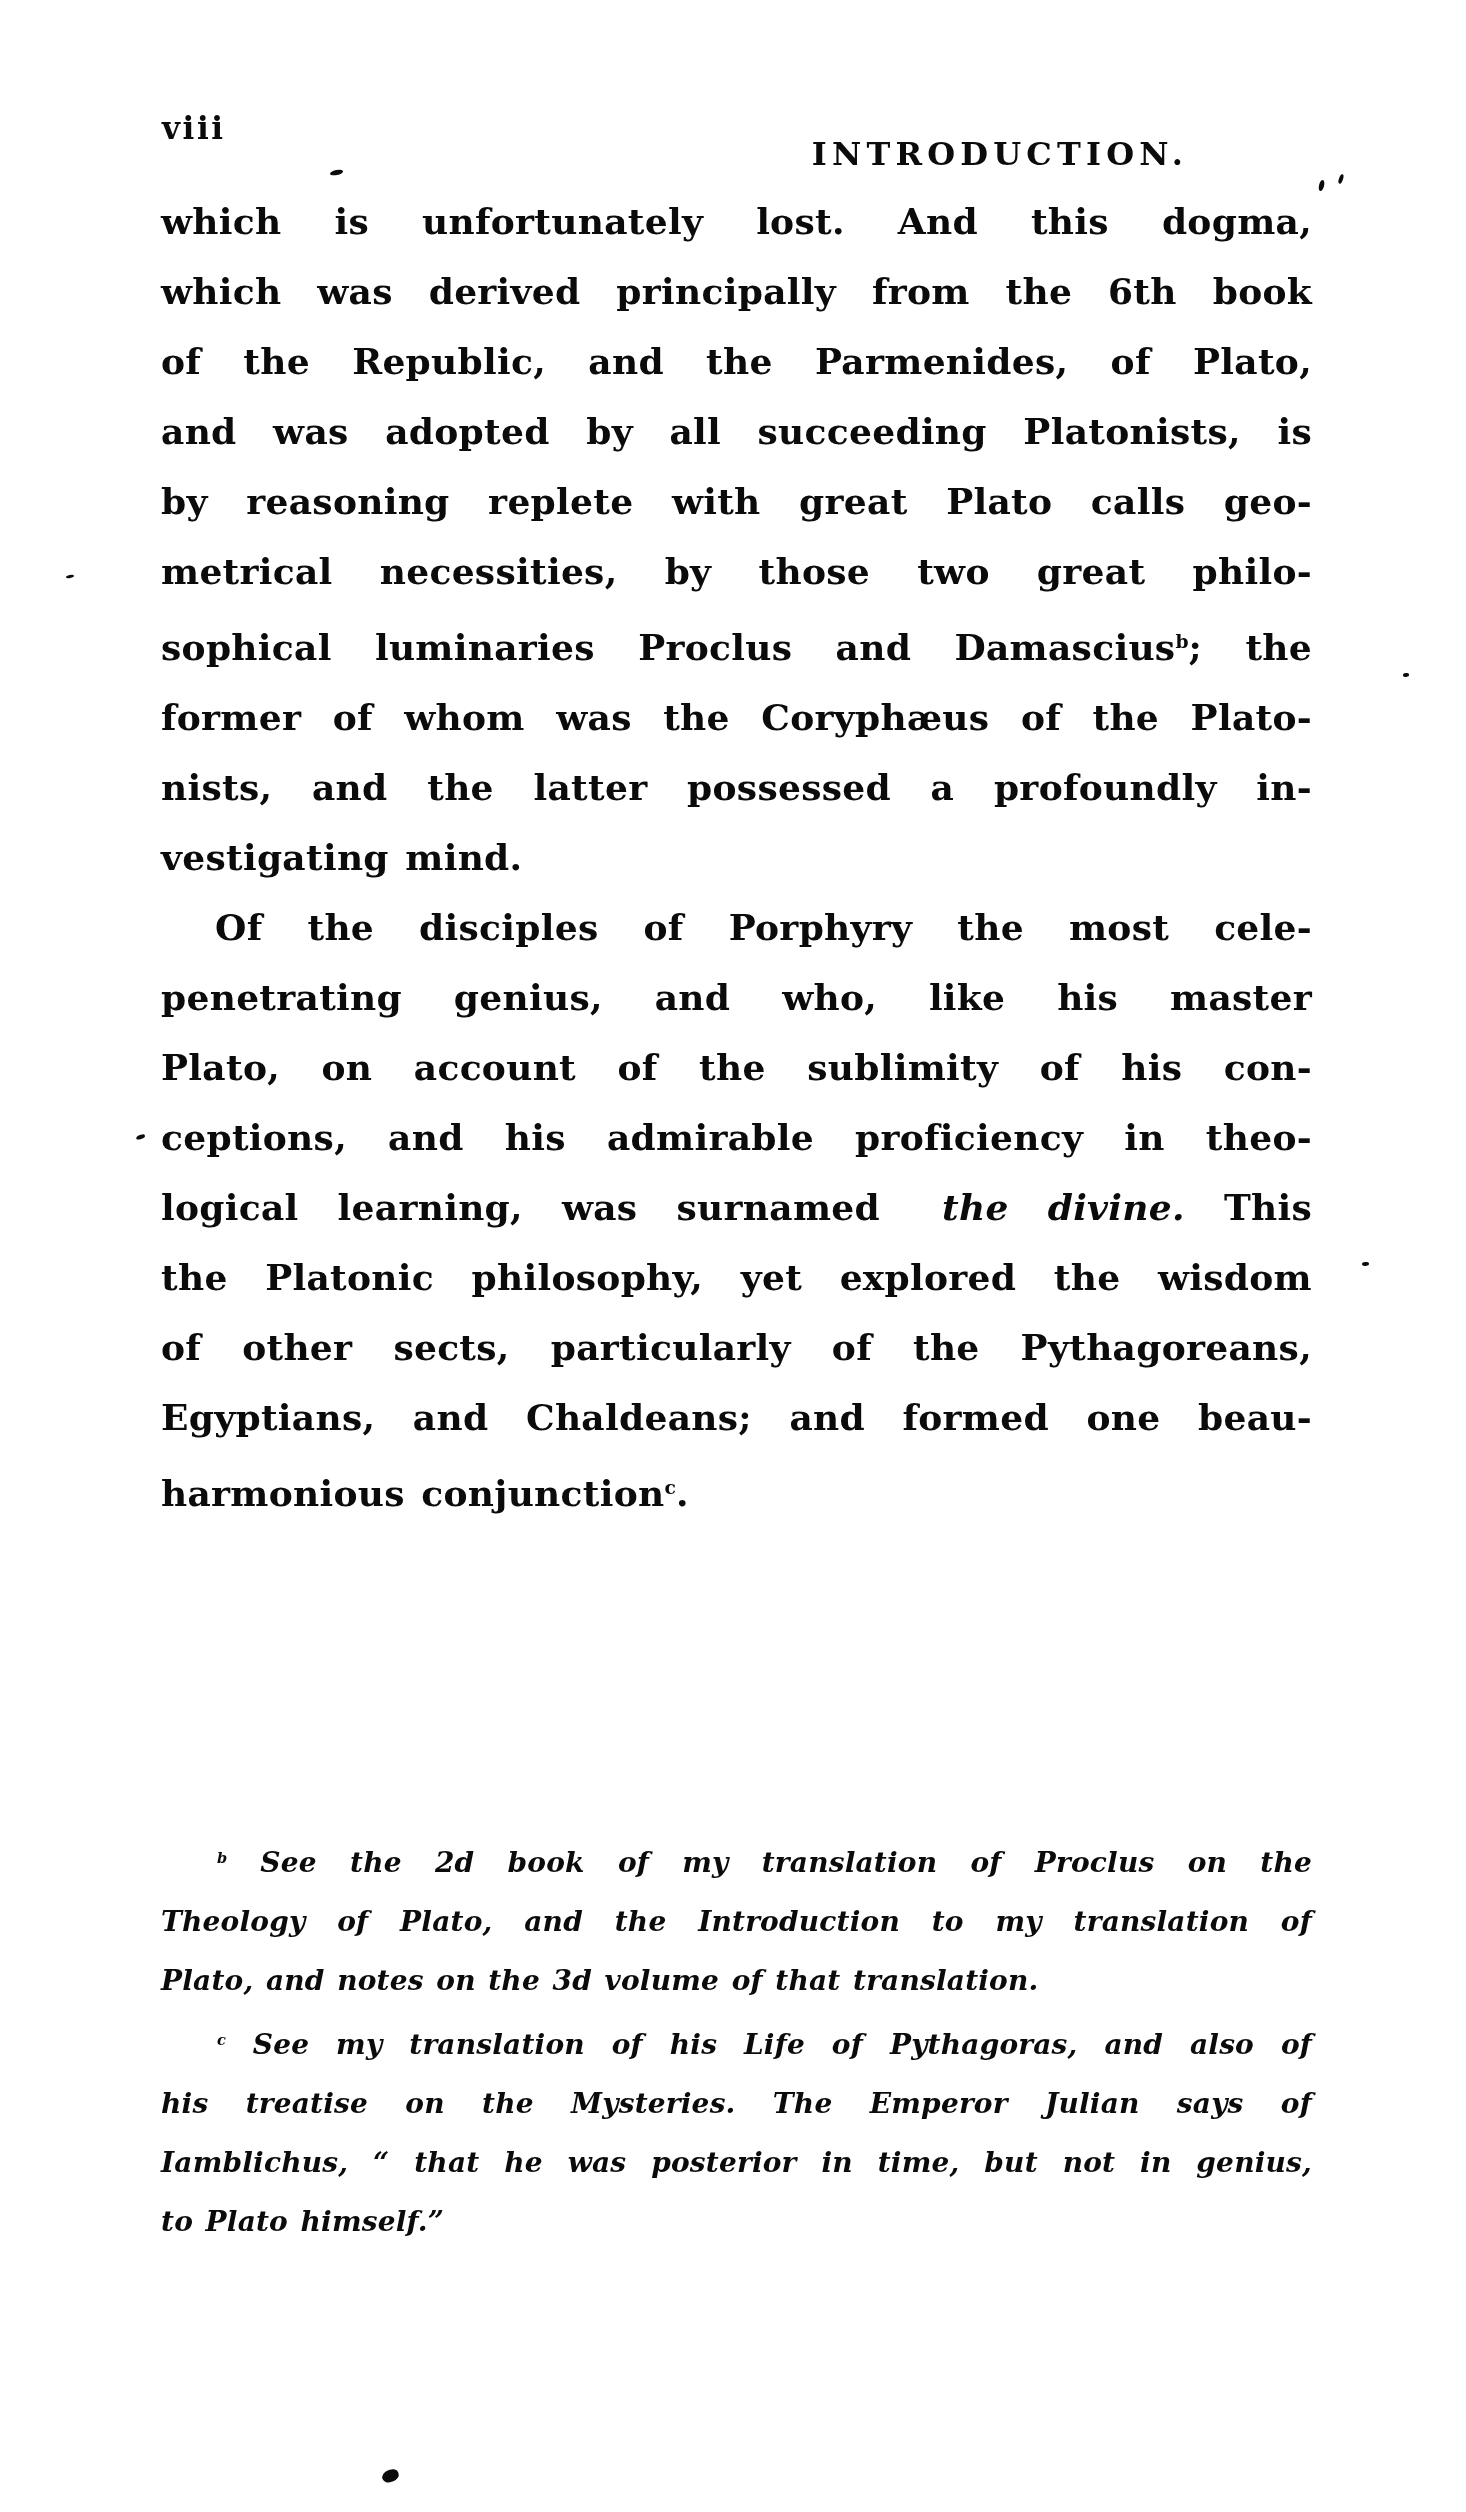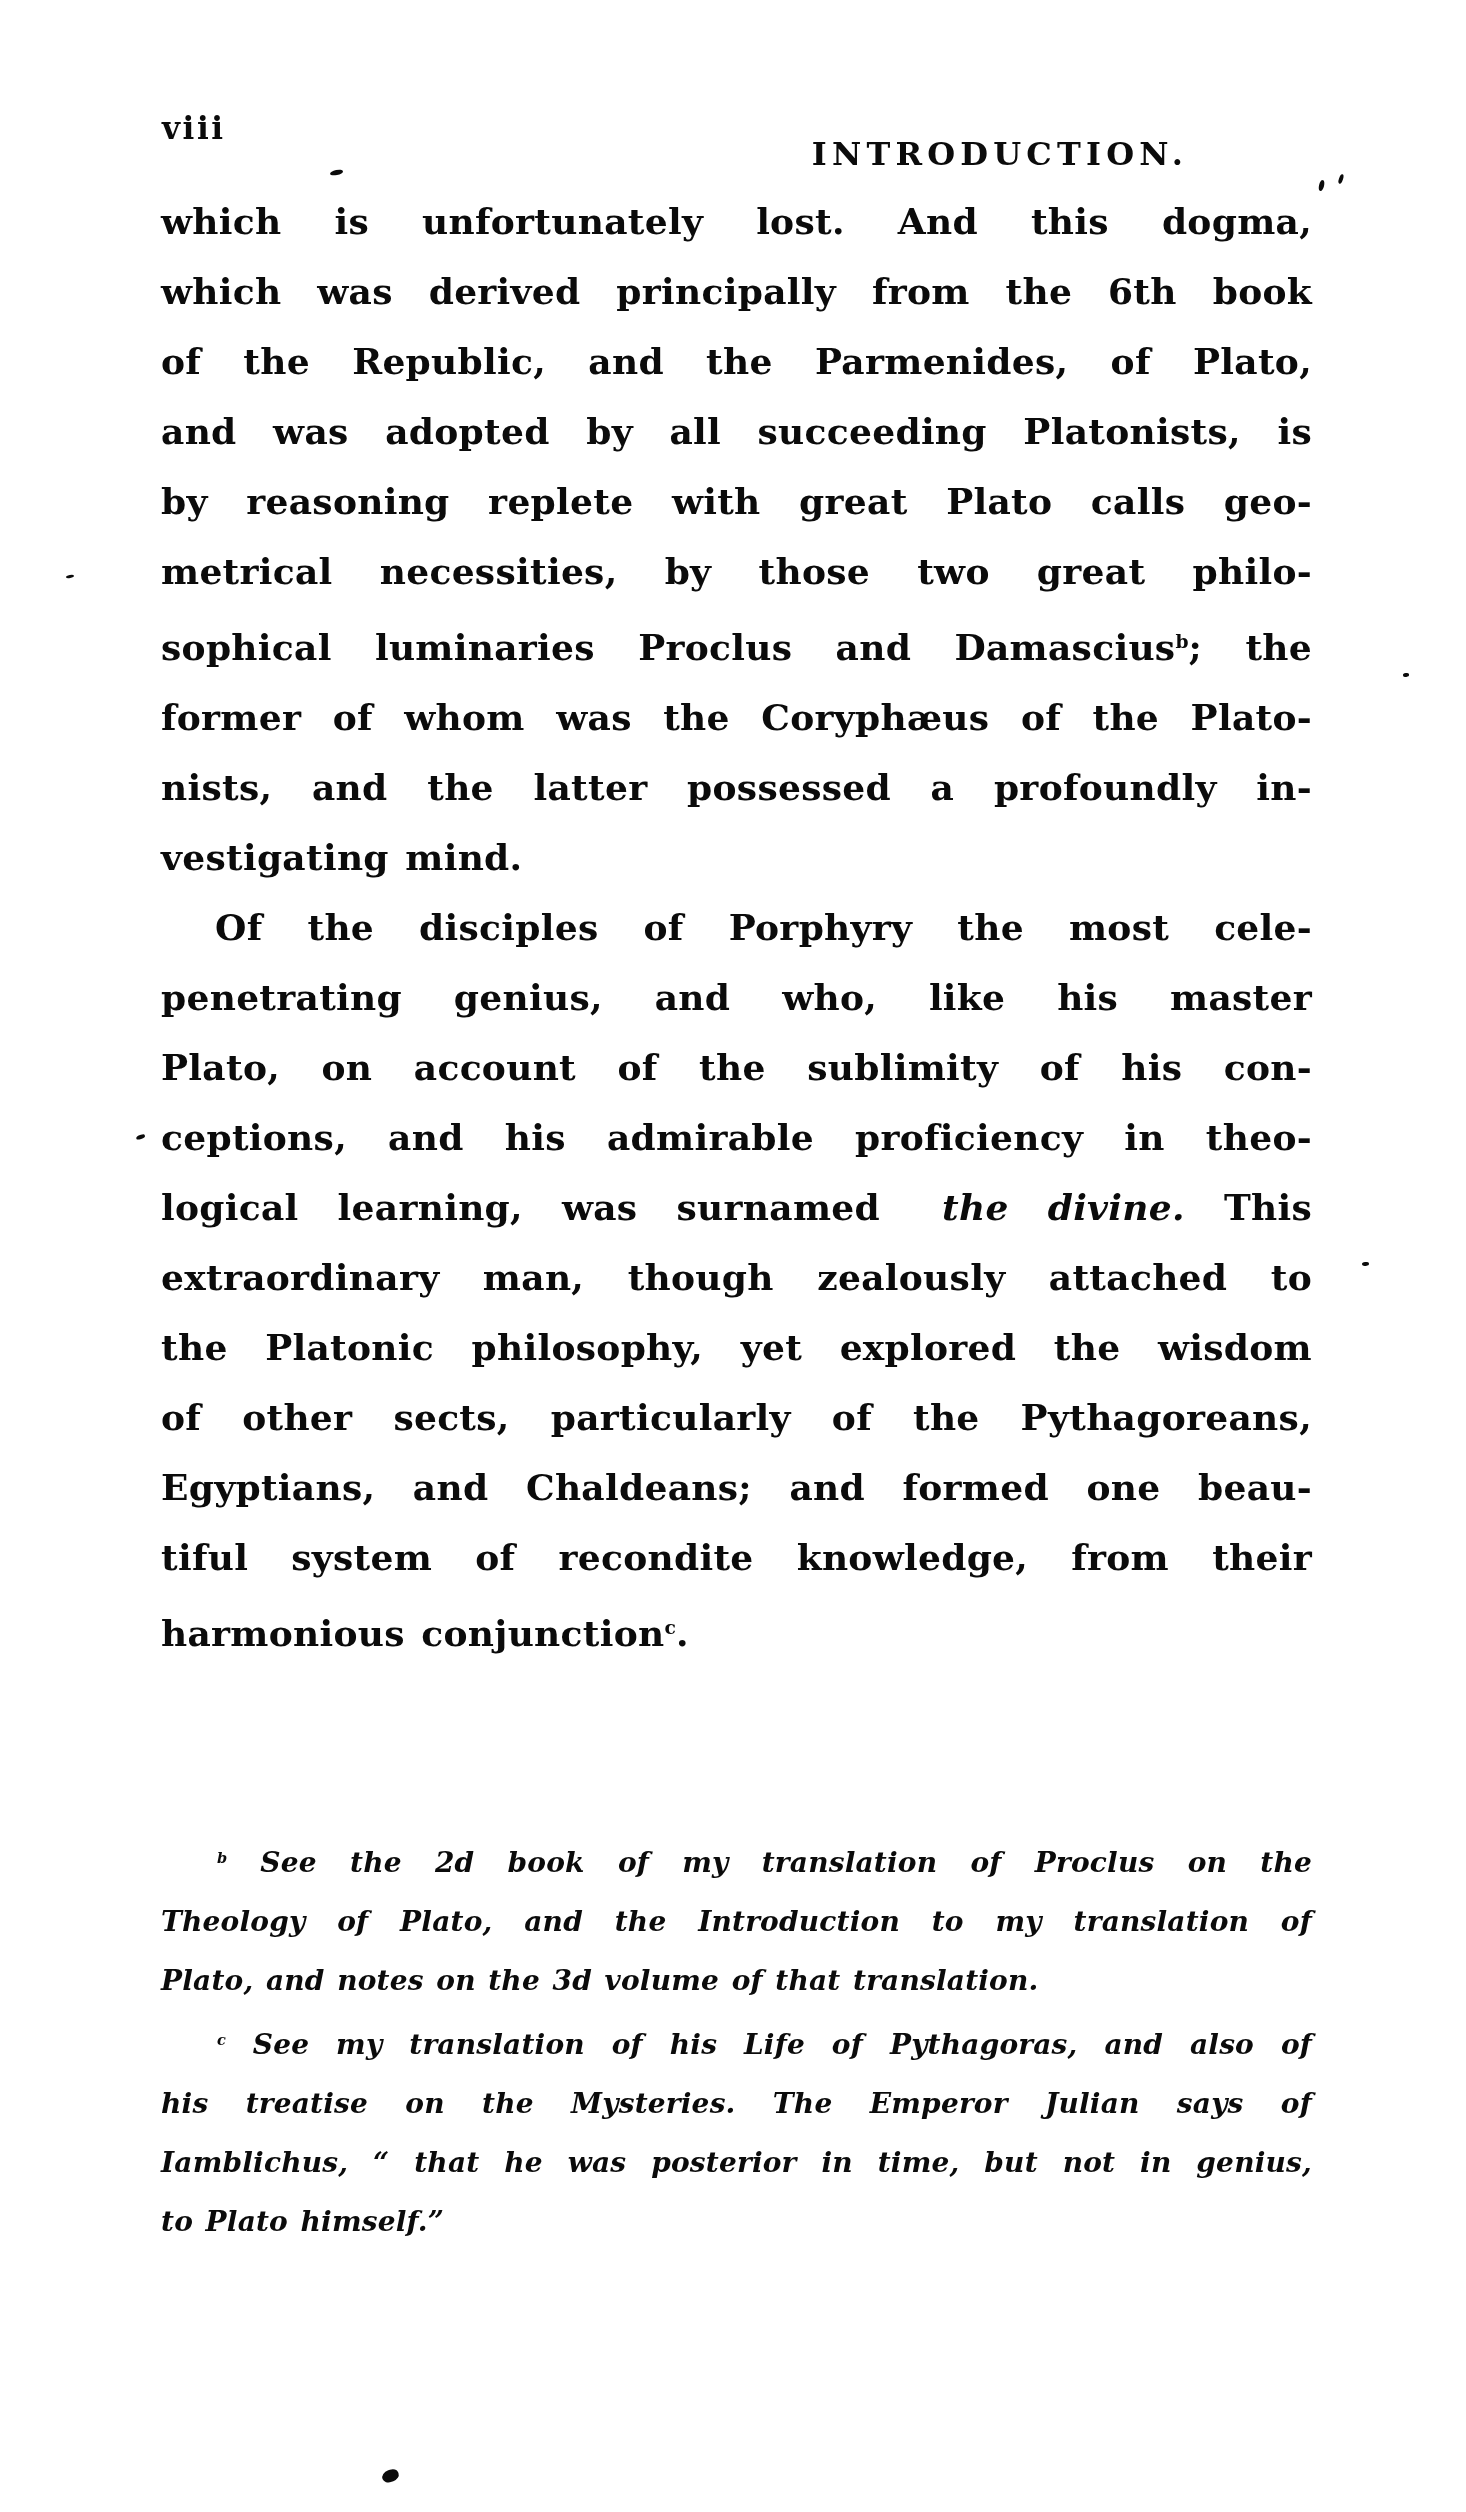--- a/index.html
+++ b/index.html
@@ -60,7 +60,6 @@
         <div class="line"><span>Plato, on account of the sublimity of his con-</span></div>
         <div class="line"><span>ceptions, and his admirable proficiency in theo-</span></div>
         <div class="line"><span>logical learning, was surnamed </span><span class="i">the divine.</span><span>  This</span></div>
-        <div class="line"><span>extraordinary man, though zealously attached to</span></div>
         <div class="line"><span>the Platonic philosophy, yet explored the wisdom</span></div>
         <div class="line"><span>of other sects, particularly of the Pythagoreans,</span></div>
         <div class="line"><span>Egyptians, and Chaldeans; and formed one beau-</span></div>

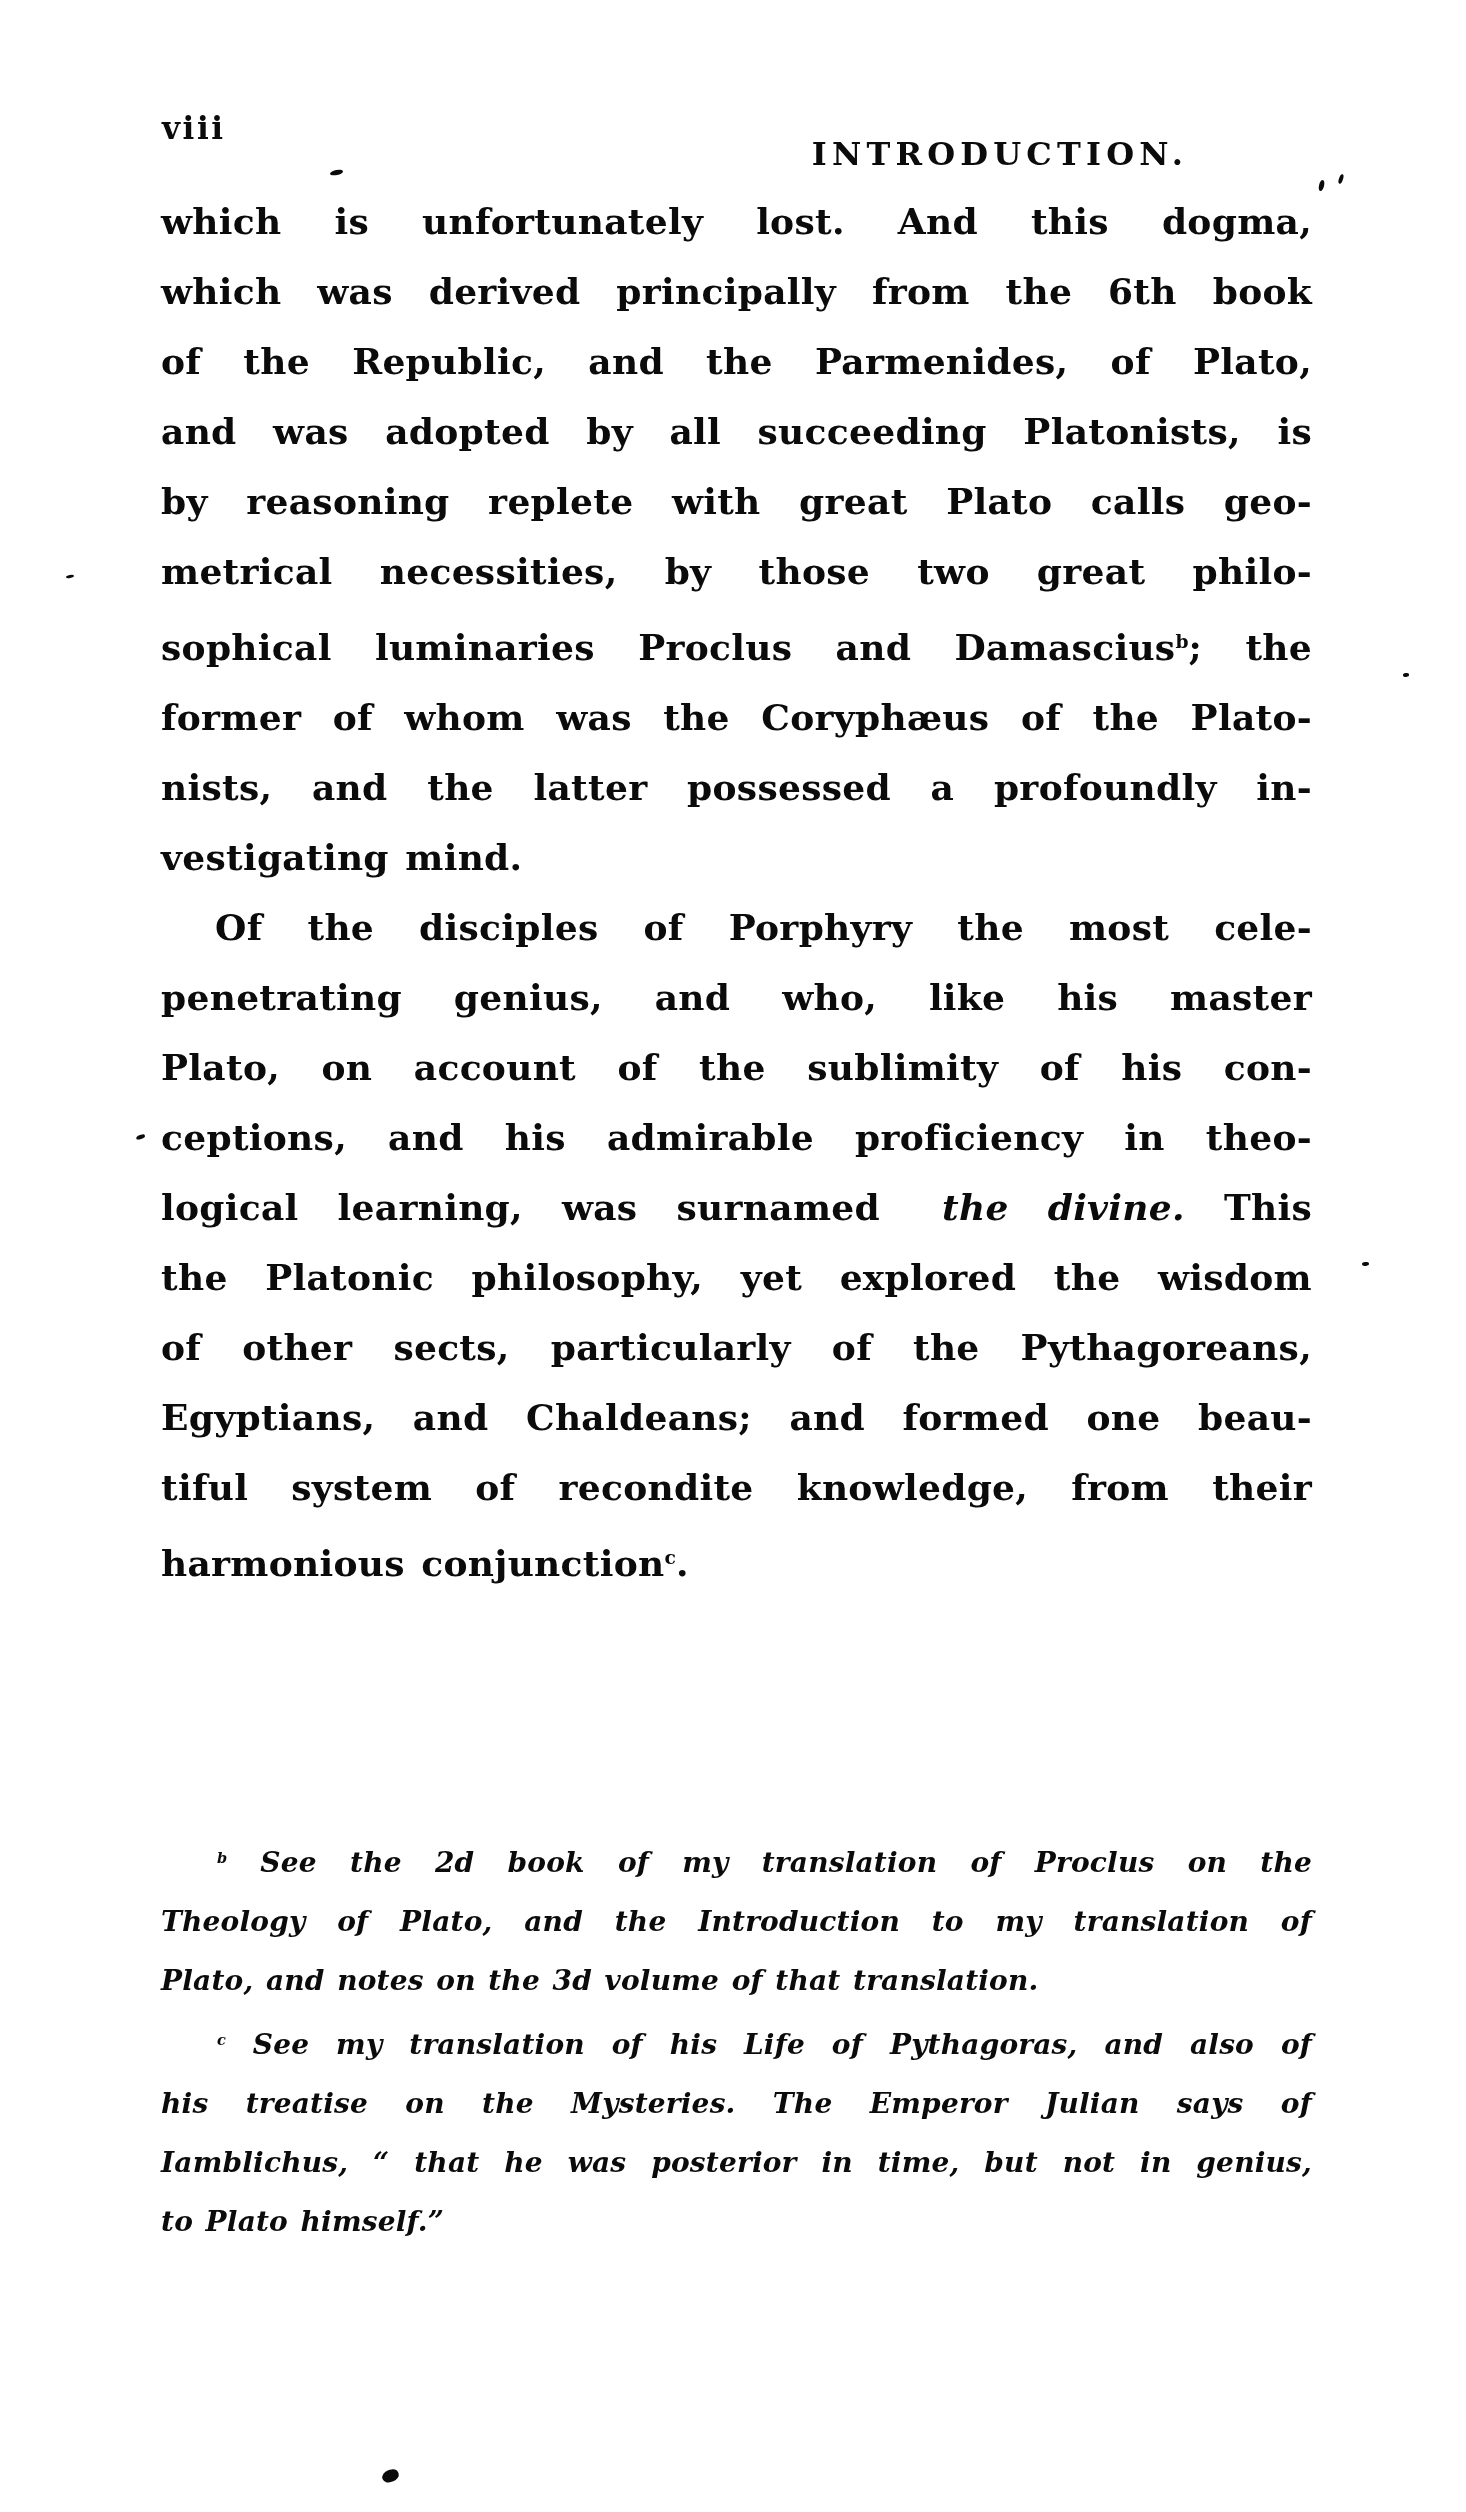--- a/index.html
+++ b/index.html
@@ -63,7 +63,6 @@
         <div class="line"><span>the Platonic philosophy, yet explored the wisdom</span></div>
         <div class="line"><span>of other sects, particularly of the Pythagoreans,</span></div>
         <div class="line"><span>Egyptians, and Chaldeans; and formed one beau-</span></div>
-        <div class="line"><span>tiful system of recondite knowledge, from their</span></div>
         <div class="line last"><span>harmonious conjunction</span><span class="sup">c</span><span>.</span></div>
       </div>
     </div>

